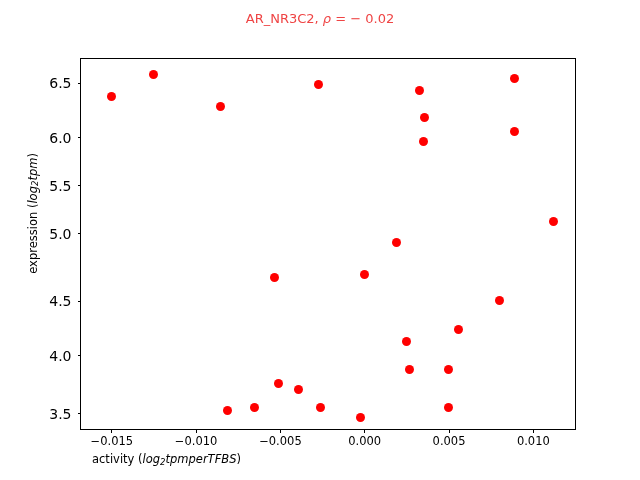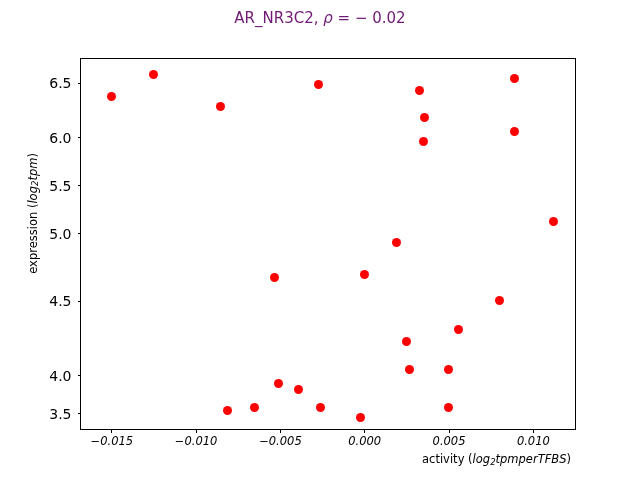--- a/index.html
+++ b/index.html
@@ -26,9 +26,9 @@
     top: 10px;
     width: 640px;
     text-align: center;
-    font-size: 15px;
+    font-size: 13px;
     line-height: 17px;
-    color: #701a75;
+    color: #ef4444;
   }
   #title-block .tline { display: block; white-space: pre; }
   .ital { font-style: italic; }

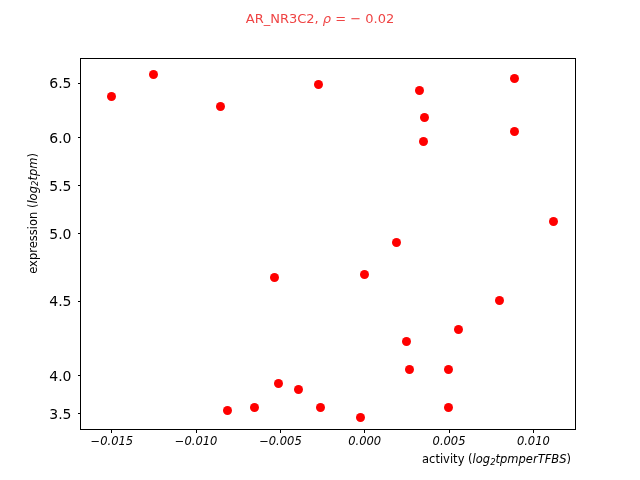--- a/index.html
+++ b/index.html
@@ -159,7 +159,7 @@
   <div class="ytick" style="top: 354px;">
         <div class="ytick-label">3.5</div>
       </div>
-      <div class="ytick" style="top: 296px; margin-top: 20px;">
+      <div class="ytick" style="top: 296px;">
         <div class="ytick-label">4.0</div>
       </div>
       <div class="ytick" style="top: 241.588px;">

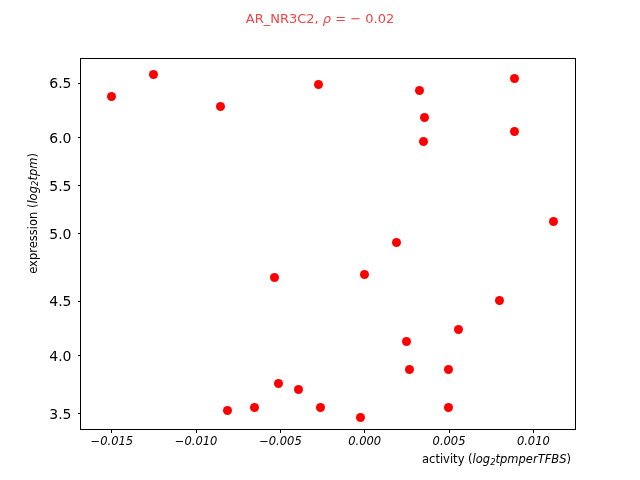--- a/index.html
+++ b/index.html
@@ -95,7 +95,6 @@
     font-size: 11.5px;
     white-space: nowrap;
     color: #000000;
-    font-style: italic;
   }
 
   

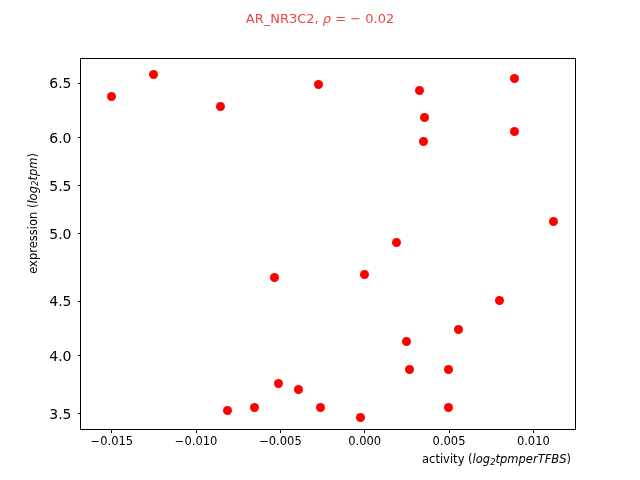--- a/index.html
+++ b/index.html
@@ -100,10 +100,10 @@
   
   #xlabel {
     position: absolute;
-    left: 75px;
+    left: 92px;
     top: 452px;
     width: 496px;
-    text-align: right;
+    text-align: left;
     font-size: 11.5px;
     white-space: pre;
   }

